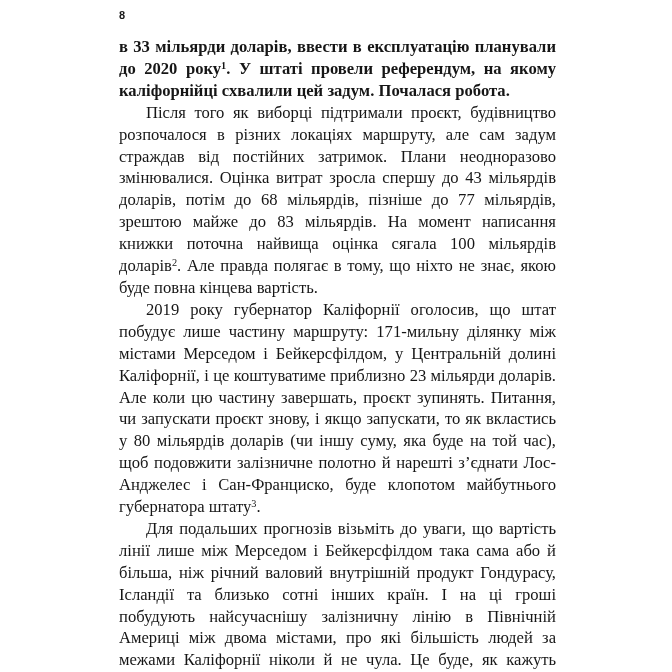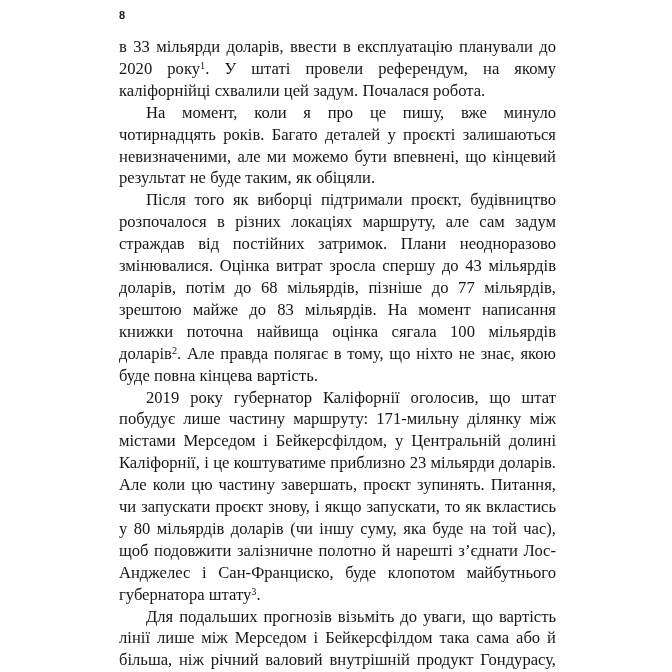--- a/index.html
+++ b/index.html
@@ -47,6 +47,7 @@
   }
   .para.first {
     text-indent: 0;
+    font-weight: bold;
   }
   .para + .para {
     margin-top: 0;

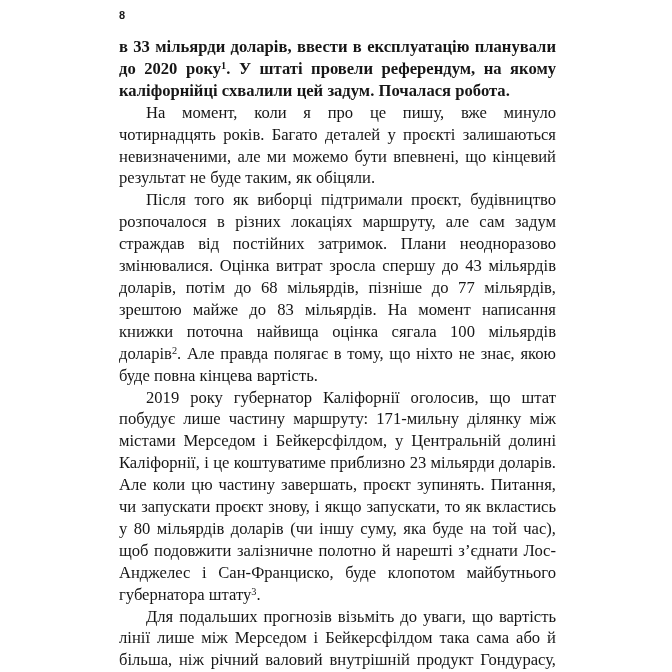--- a/index.html
+++ b/index.html
@@ -68,7 +68,6 @@
   <div class="textblock">
 
   <p class="para first">в 33 мільярди доларів, ввести в експлуатацію планували до 2020 року<sup class="fn">1</sup>. У штаті провели референдум, на якому каліфорнійці схвалили цей задум. Почалася робота.</p>
-      <p class="para">На момент, коли я про це пишу, вже минуло чотирнадцять років. Багато деталей у проєкті залишаються невизначеними, але ми можемо бути впевнені, що кінцевий результат не буде таким, як обіцяли.</p>
       <p class="para">Після того як виборці підтримали проєкт, будівництво розпочалося в різних локаціях маршруту, але сам задум страждав від постійних затримок. Плани неодноразово змінювалися. Оцінка витрат зросла спершу до 43 мільярдів доларів, потім до 68 мільярдів, пізніше до 77 мільярдів, зрештою майже до 83 мільярдів. На момент написання книжки поточна найвища оцінка сягала 100 мільярдів доларів<sup class="fn">2</sup>. Але правда полягає в тому, що ніхто не знає, якою буде повна кінцева вартість.</p>
       <p class="para">2019 року губернатор Каліфорнії оголосив, що штат побудує лише частину маршруту: 171-мильну ділянку між містами Мерседом і Бейкерсфілдом, у Центральній долині Каліфорнії, і це коштуватиме приблизно 23 мільярди доларів. Але коли цю частину завершать, проєкт зупинять. Питання, чи запускати проєкт знову, і якщо запускати, то як вкластись у 80 мільярдів доларів (чи іншу суму, яка буде на той час), щоб подовжити залізничне полотно й нарешті з’єднати Лос-Анджелес і Сан-Франциско, буде клопотом майбутнього губернатора штату<sup class="fn">3</sup>.</p>
       <p class="para">Для подальших прогнозів візьміть до уваги, що вартість лінії лише між Мерседом і Бейкерсфілдом така сама або й більша, ніж річний валовий внутрішній продукт Гондурасу, Ісландії та близько сотні інших країн. І на ці гроші побудують найсучаснішу залізничну лінію в Північній Америці між двома містами, про які більшість людей за межами Каліфорнії ніколи й не чула. Це буде, як кажуть критики, «швидкісний поїзд у нікуди».</p>

